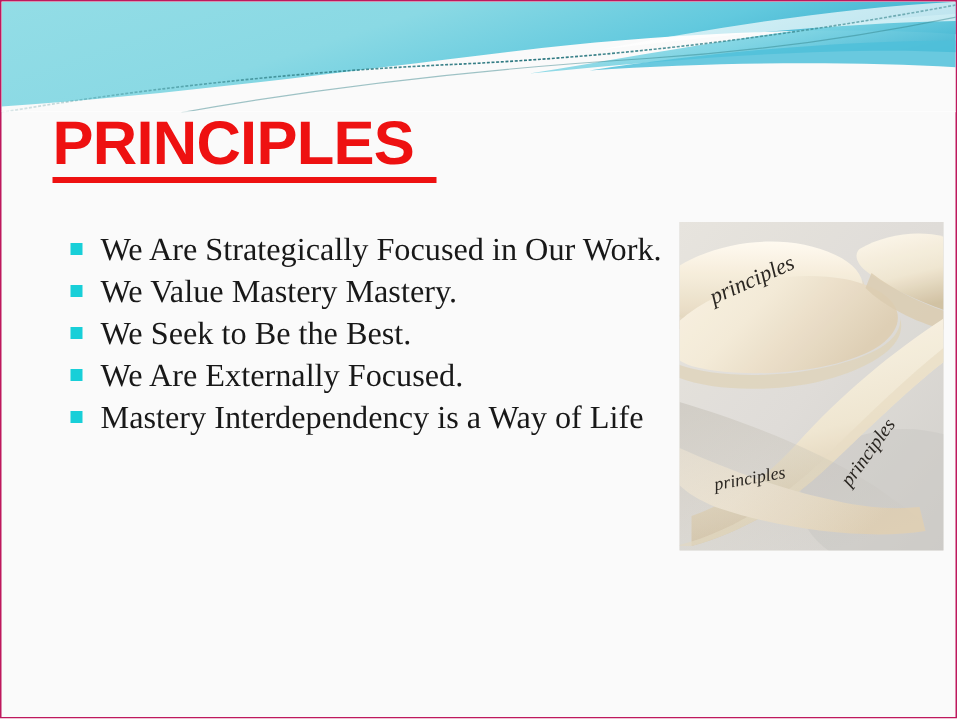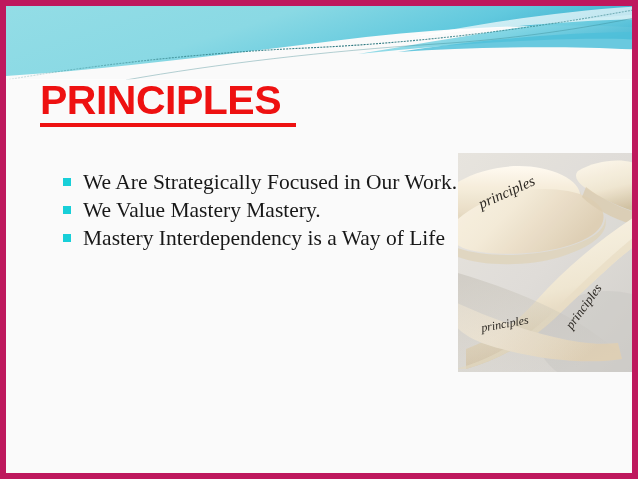--- a/index.html
+++ b/index.html
@@ -18,7 +18,7 @@
     overflow: hidden;
     background: #fafafa;
     box-sizing: border-box;
-    border: 6px solid #be185d;
+    border: 1px solid #be185d;
   }
 
   

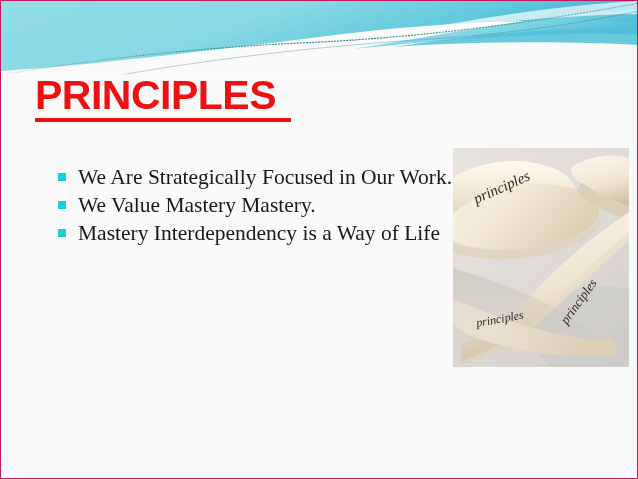--- a/index.html
+++ b/index.html
@@ -64,7 +64,7 @@
     top: 152px;
     width: 412px;
     list-style: none;
-    margin: 11px;
+    margin: 0;
     padding: 0;
   }
   .bullet-item {

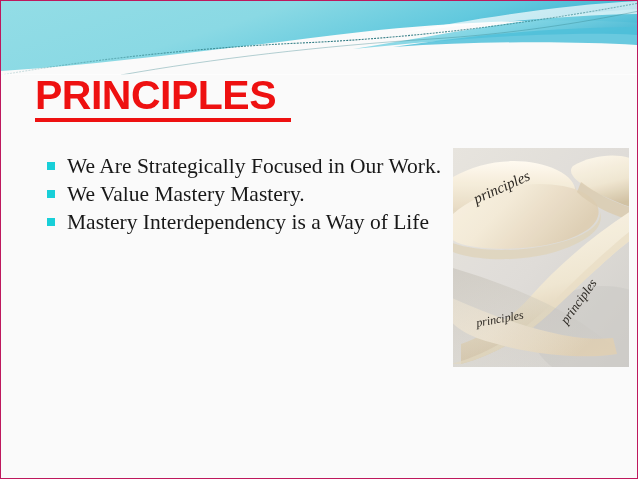--- a/index.html
+++ b/index.html
@@ -189,6 +189,10 @@
     </li>
     <li class="bullet-item">
       <span class="bullet-marker"></span>
+      <span class="bullet-text">We Seek to Be the Best.</span>
+    </li>
+    <li class="bullet-item">
+      <span class="bullet-marker"></span>
       <span class="bullet-text">Mastery Interdependency is a Way of Life</span>
     </li>
   </ul>

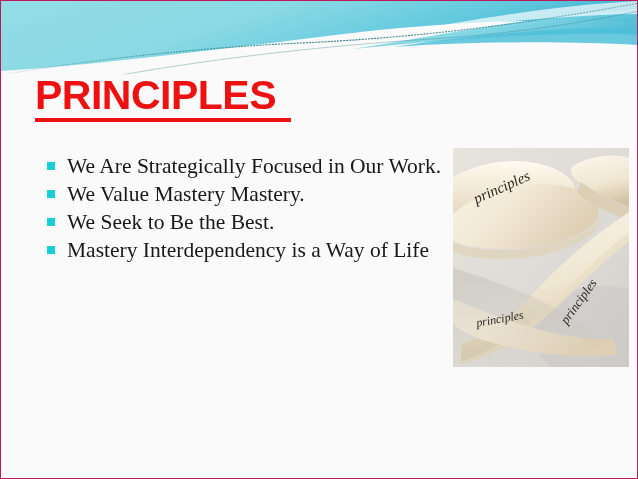--- a/index.html
+++ b/index.html
@@ -193,6 +193,10 @@
     </li>
     <li class="bullet-item">
       <span class="bullet-marker"></span>
+      <span class="bullet-text">We Are Externally Focused.</span>
+    </li>
+    <li class="bullet-item">
+      <span class="bullet-marker"></span>
       <span class="bullet-text">Mastery Interdependency is a Way of Life</span>
     </li>
   </ul>

